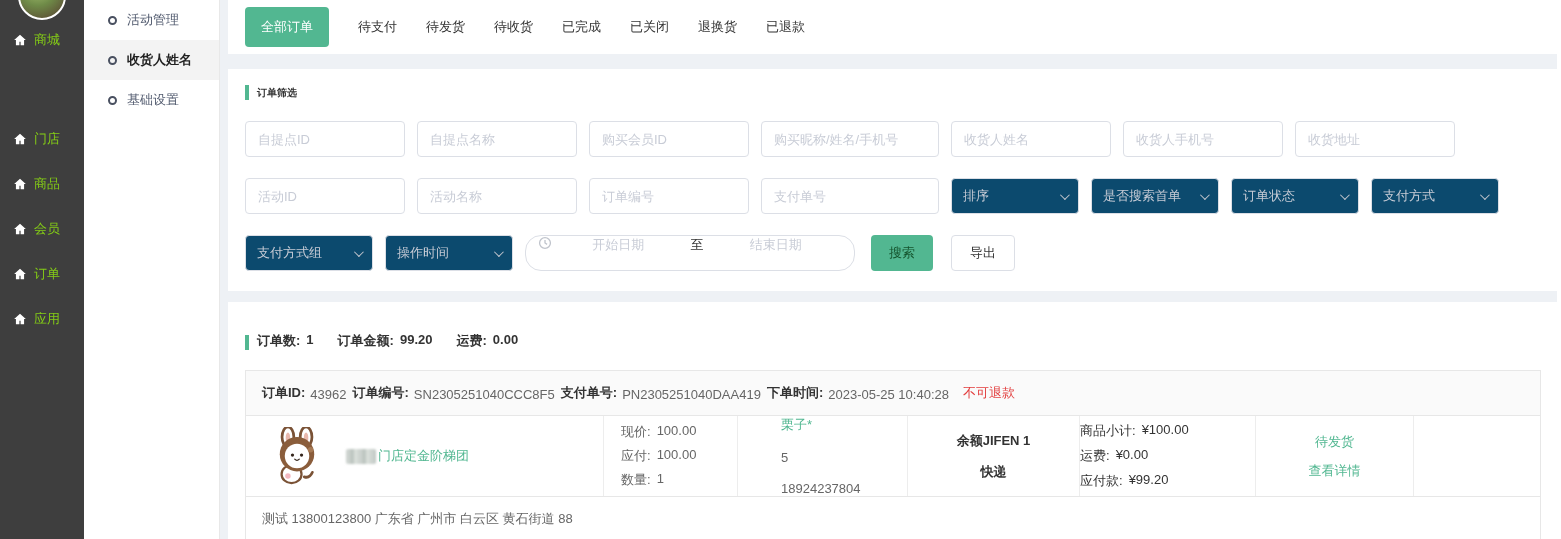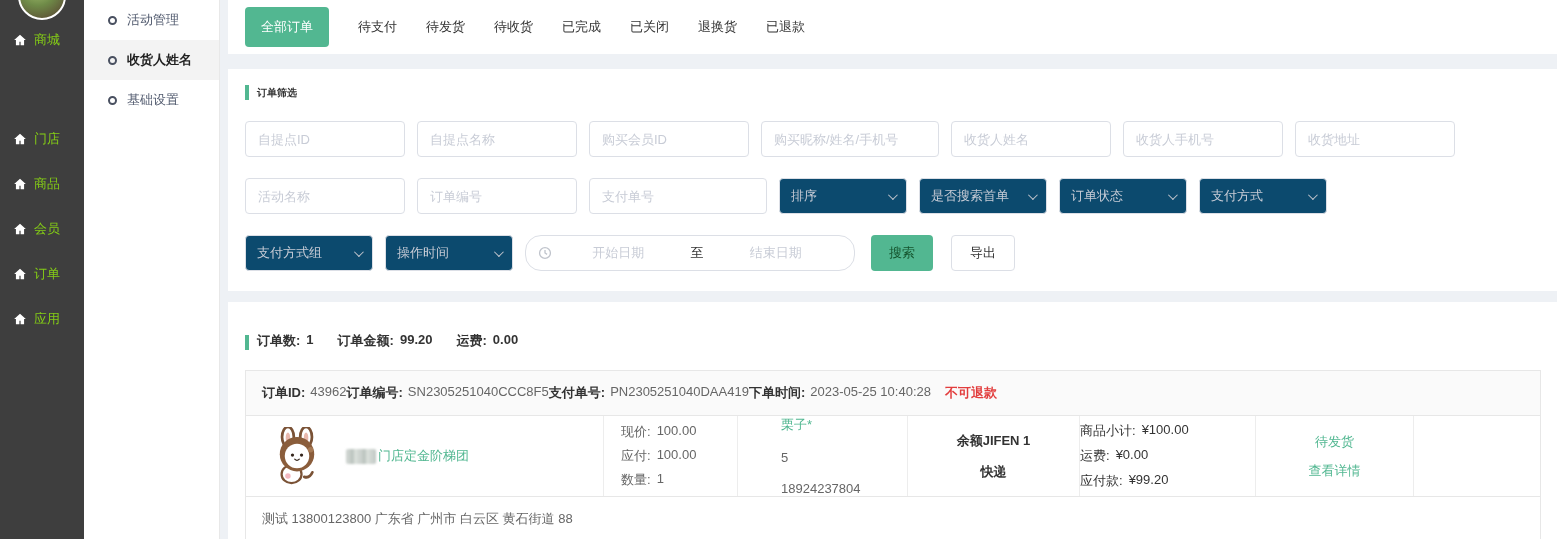--- a/index.html
+++ b/index.html
@@ -203,6 +203,7 @@
       </div>
 
       <div class="frow">
+        <input class="finput" placeholder="活动ID" style="">
         <input class="finput" placeholder="活动名称" style="">
         <input class="finput" placeholder="订单编号" style="">
         <input class="finput wide" placeholder="支付单号" style="">

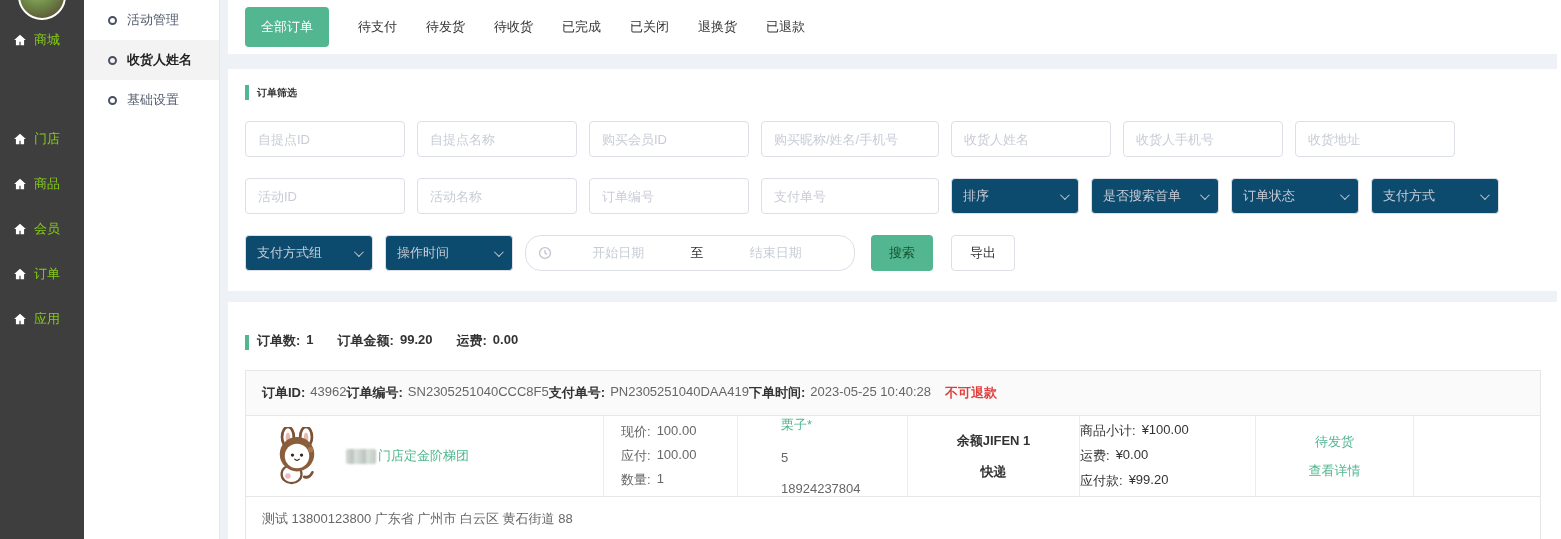--- a/index.html
+++ b/index.html
@@ -56,7 +56,7 @@
   .chev{width:7px;height:7px;border-right:1.5px solid #c0c4cc;border-bottom:1.5px solid #c0c4cc;
         transform:rotate(45deg) translateY(-2px);flex-shrink:0;}
   .daterange{height:36px;border:1px solid var(--border);border-radius:16px;background:#fff;
-             display:flex;align-items:center;width:330px;padding:0 12px;font-size:13px;cursor:pointer;}
+             display:flex;align-items:flex-start;width:330px;padding:0 12px;font-size:13px;cursor:pointer;}
   .daterange .ph{color:var(--ph);flex:1;text-align:center;}
   .daterange .sep{color:#333;padding:0 6px;}
   .clock-ico{width:14px;height:14px;flex-shrink:0;}

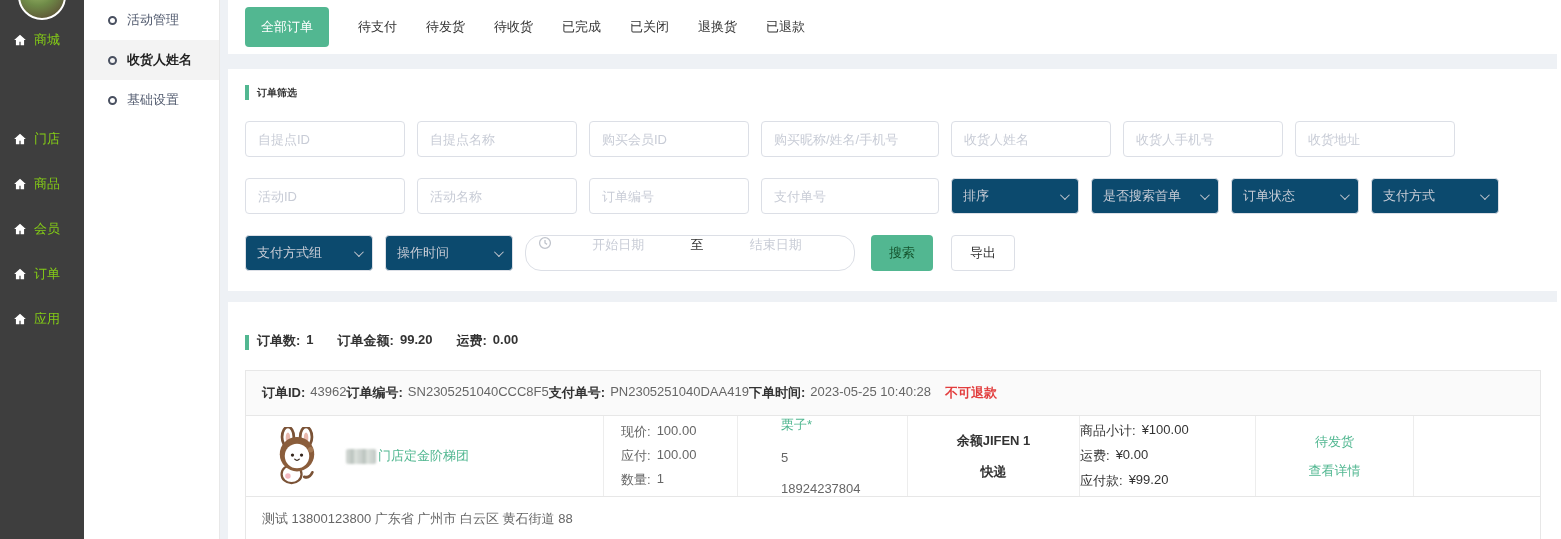--- a/index.html
+++ b/index.html
@@ -72,7 +72,7 @@
 
   .order-card{margin-top:20px;border:1px solid var(--cardborder);background:#fff;}
   .order-header{background:#fafafa;border-bottom:1px solid var(--cardborder);padding:13px 16px;
-                font-size:13px;color:#666;display:flex;align-items:flex-start;flex-wrap:nowrap;white-space:nowrap;}
+                font-size:13px;color:#666;display:flex;align-items:flex-end;flex-wrap:nowrap;white-space:nowrap;}
   .order-header b{color:#333;margin-left:0;margin-right:5px;}
   .order-header b:first-child{margin-left:0;}
   .flag{color:var(--danger);font-weight:bold;margin-left:14px;}

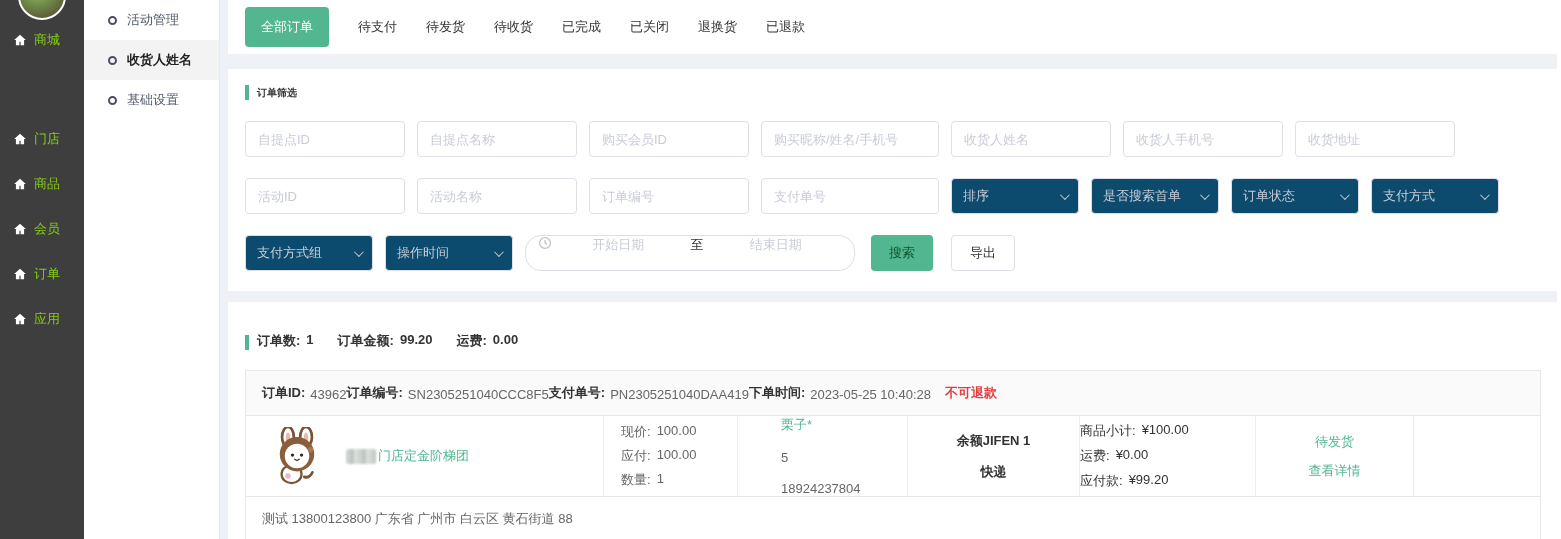--- a/index.html
+++ b/index.html
@@ -73,7 +73,7 @@
   .order-card{margin-top:20px;border:1px solid var(--cardborder);background:#fff;}
   .order-header{background:#fafafa;border-bottom:1px solid var(--cardborder);padding:13px 16px;
                 font-size:13px;color:#666;display:flex;align-items:flex-end;flex-wrap:nowrap;white-space:nowrap;}
-  .order-header b{color:#333;margin-left:0;margin-right:5px;}
+  .order-header b{color:#333;margin-left:6px;margin-right:5px;}
   .order-header b:first-child{margin-left:0;}
   .flag{color:var(--danger);font-weight:bold;margin-left:14px;}
 

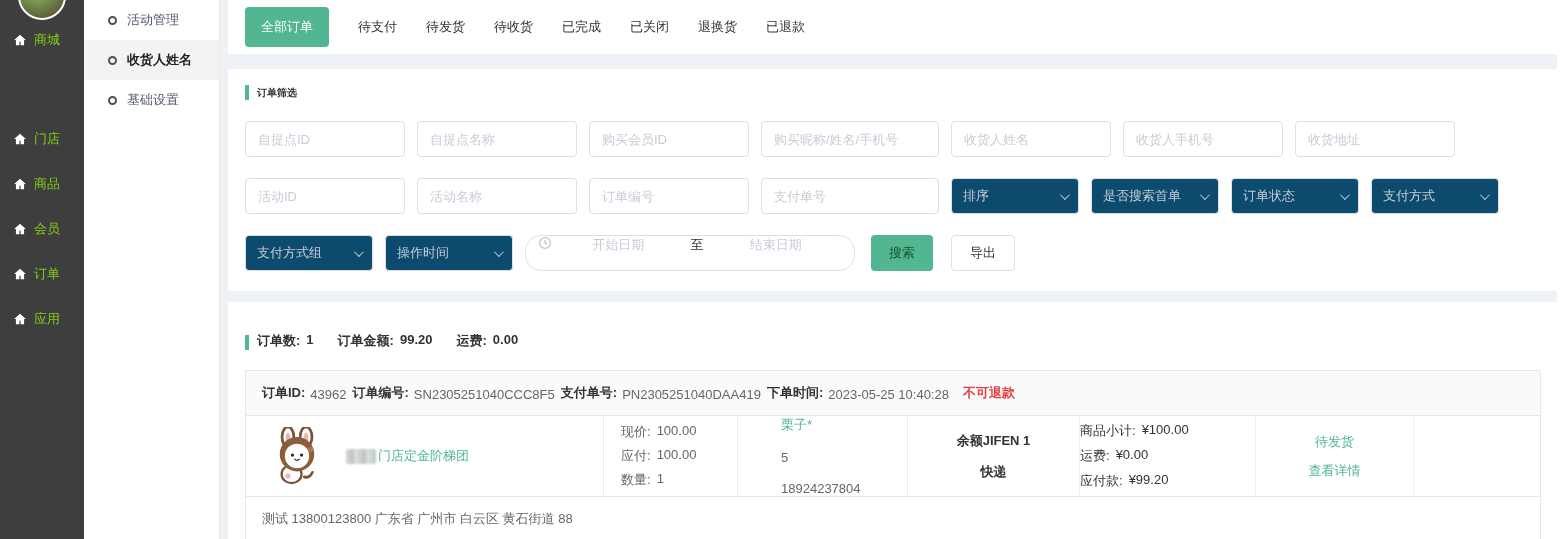--- a/index.html
+++ b/index.html
@@ -75,7 +75,7 @@
                 font-size:13px;color:#666;display:flex;align-items:flex-end;flex-wrap:nowrap;white-space:nowrap;}
   .order-header b{color:#333;margin-left:6px;margin-right:5px;}
   .order-header b:first-child{margin-left:0;}
-  .flag{color:var(--danger);font-weight:bold;margin-left:14px;}
+  .flag{color:var(--danger);font-weight:normal;margin-left:14px;}
 
   .order-body{display:flex;min-height:80px;}
   .cell{border-left:1px solid #ededed;display:flex;}

